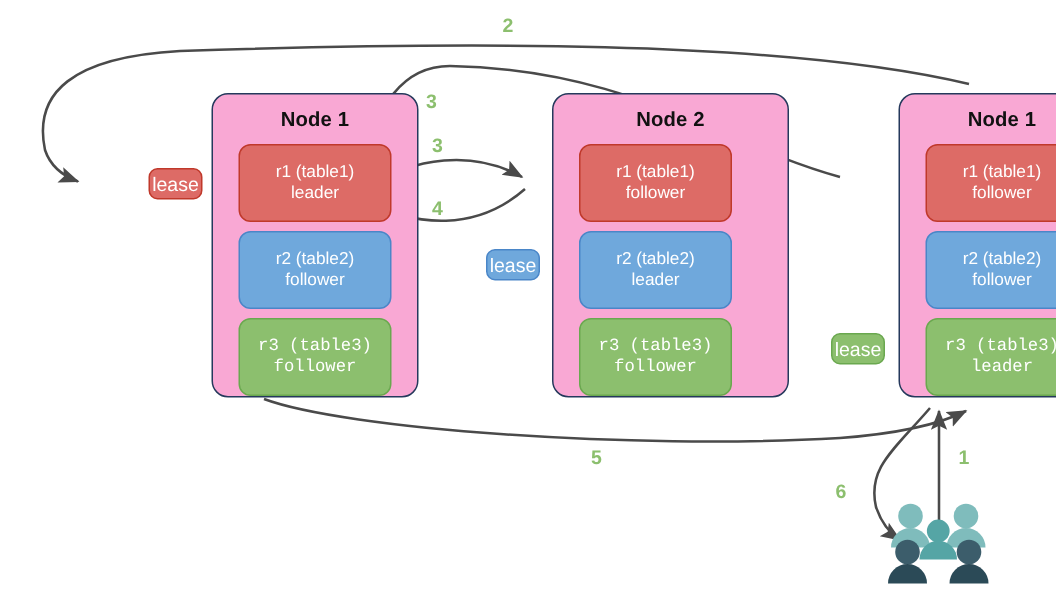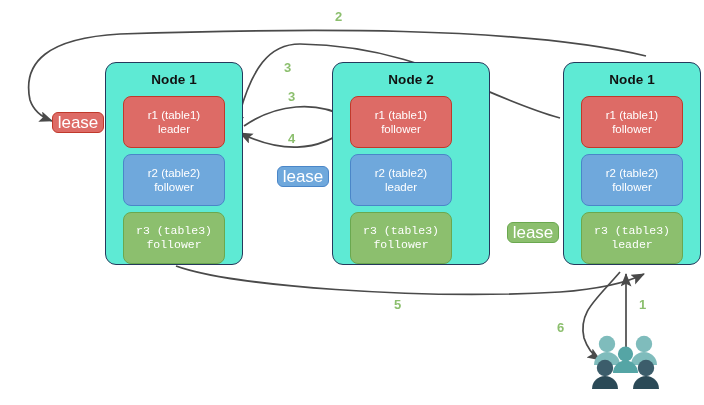--- a/index.html
+++ b/index.html
@@ -9,7 +9,7 @@
   svg.layer{position:absolute;left:0;top:0;width:704px;height:405px;overflow:visible;}
   svg.arrows{z-index:1;}
   .node-box{position:absolute;border:1.6px solid #25395c;border-radius:11px;
-            background:#5eead4;box-sizing:border-box;z-index:2;}
+            background:#f9a8d4;box-sizing:border-box;z-index:2;margin-left:36px;}
   .node-title{position:absolute;left:0;right:0;top:9px;text-align:center;
               font-size:13.5px;font-weight:bold;color:#111;letter-spacing:.1px;}
   .replica{position:absolute;left:17px;width:102px;height:52px;border-radius:8px;

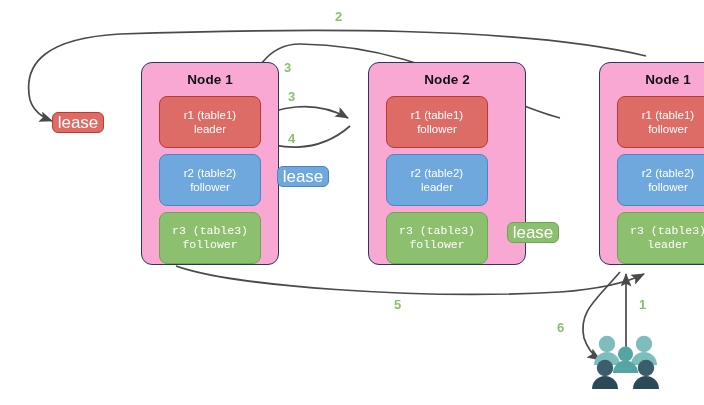--- a/index.html
+++ b/index.html
@@ -20,8 +20,8 @@
   .rep-r2{background:#6fa8dc;border:1.3px solid #4a86c8;}
   .rep-r3{background:#8cbf6e;border:1.3px solid #6aa84f;font-family:Liberation Mono, monospace;}
   .lease{position:absolute;border-radius:6px;display:flex;align-items:center;
-         justify-content:center;color:#fff;font-size:17px;height:21px;width:52px;
-         box-sizing:border-box;z-index:3;}
+         justify-content:center;color:#fff;font-size:13px;height:21px;width:36px;
+         box-sizing:border-box;z-index:3;margin-left:47px;}
   .lease-red{background:#dd6b66;border:1.4px solid #c0392b;}
   .lease-blue{background:#6fa8dc;border:1.4px solid #4a86c8;}
   .lease-green{background:#8cbf6e;border:1.4px solid #6aa84f;}

